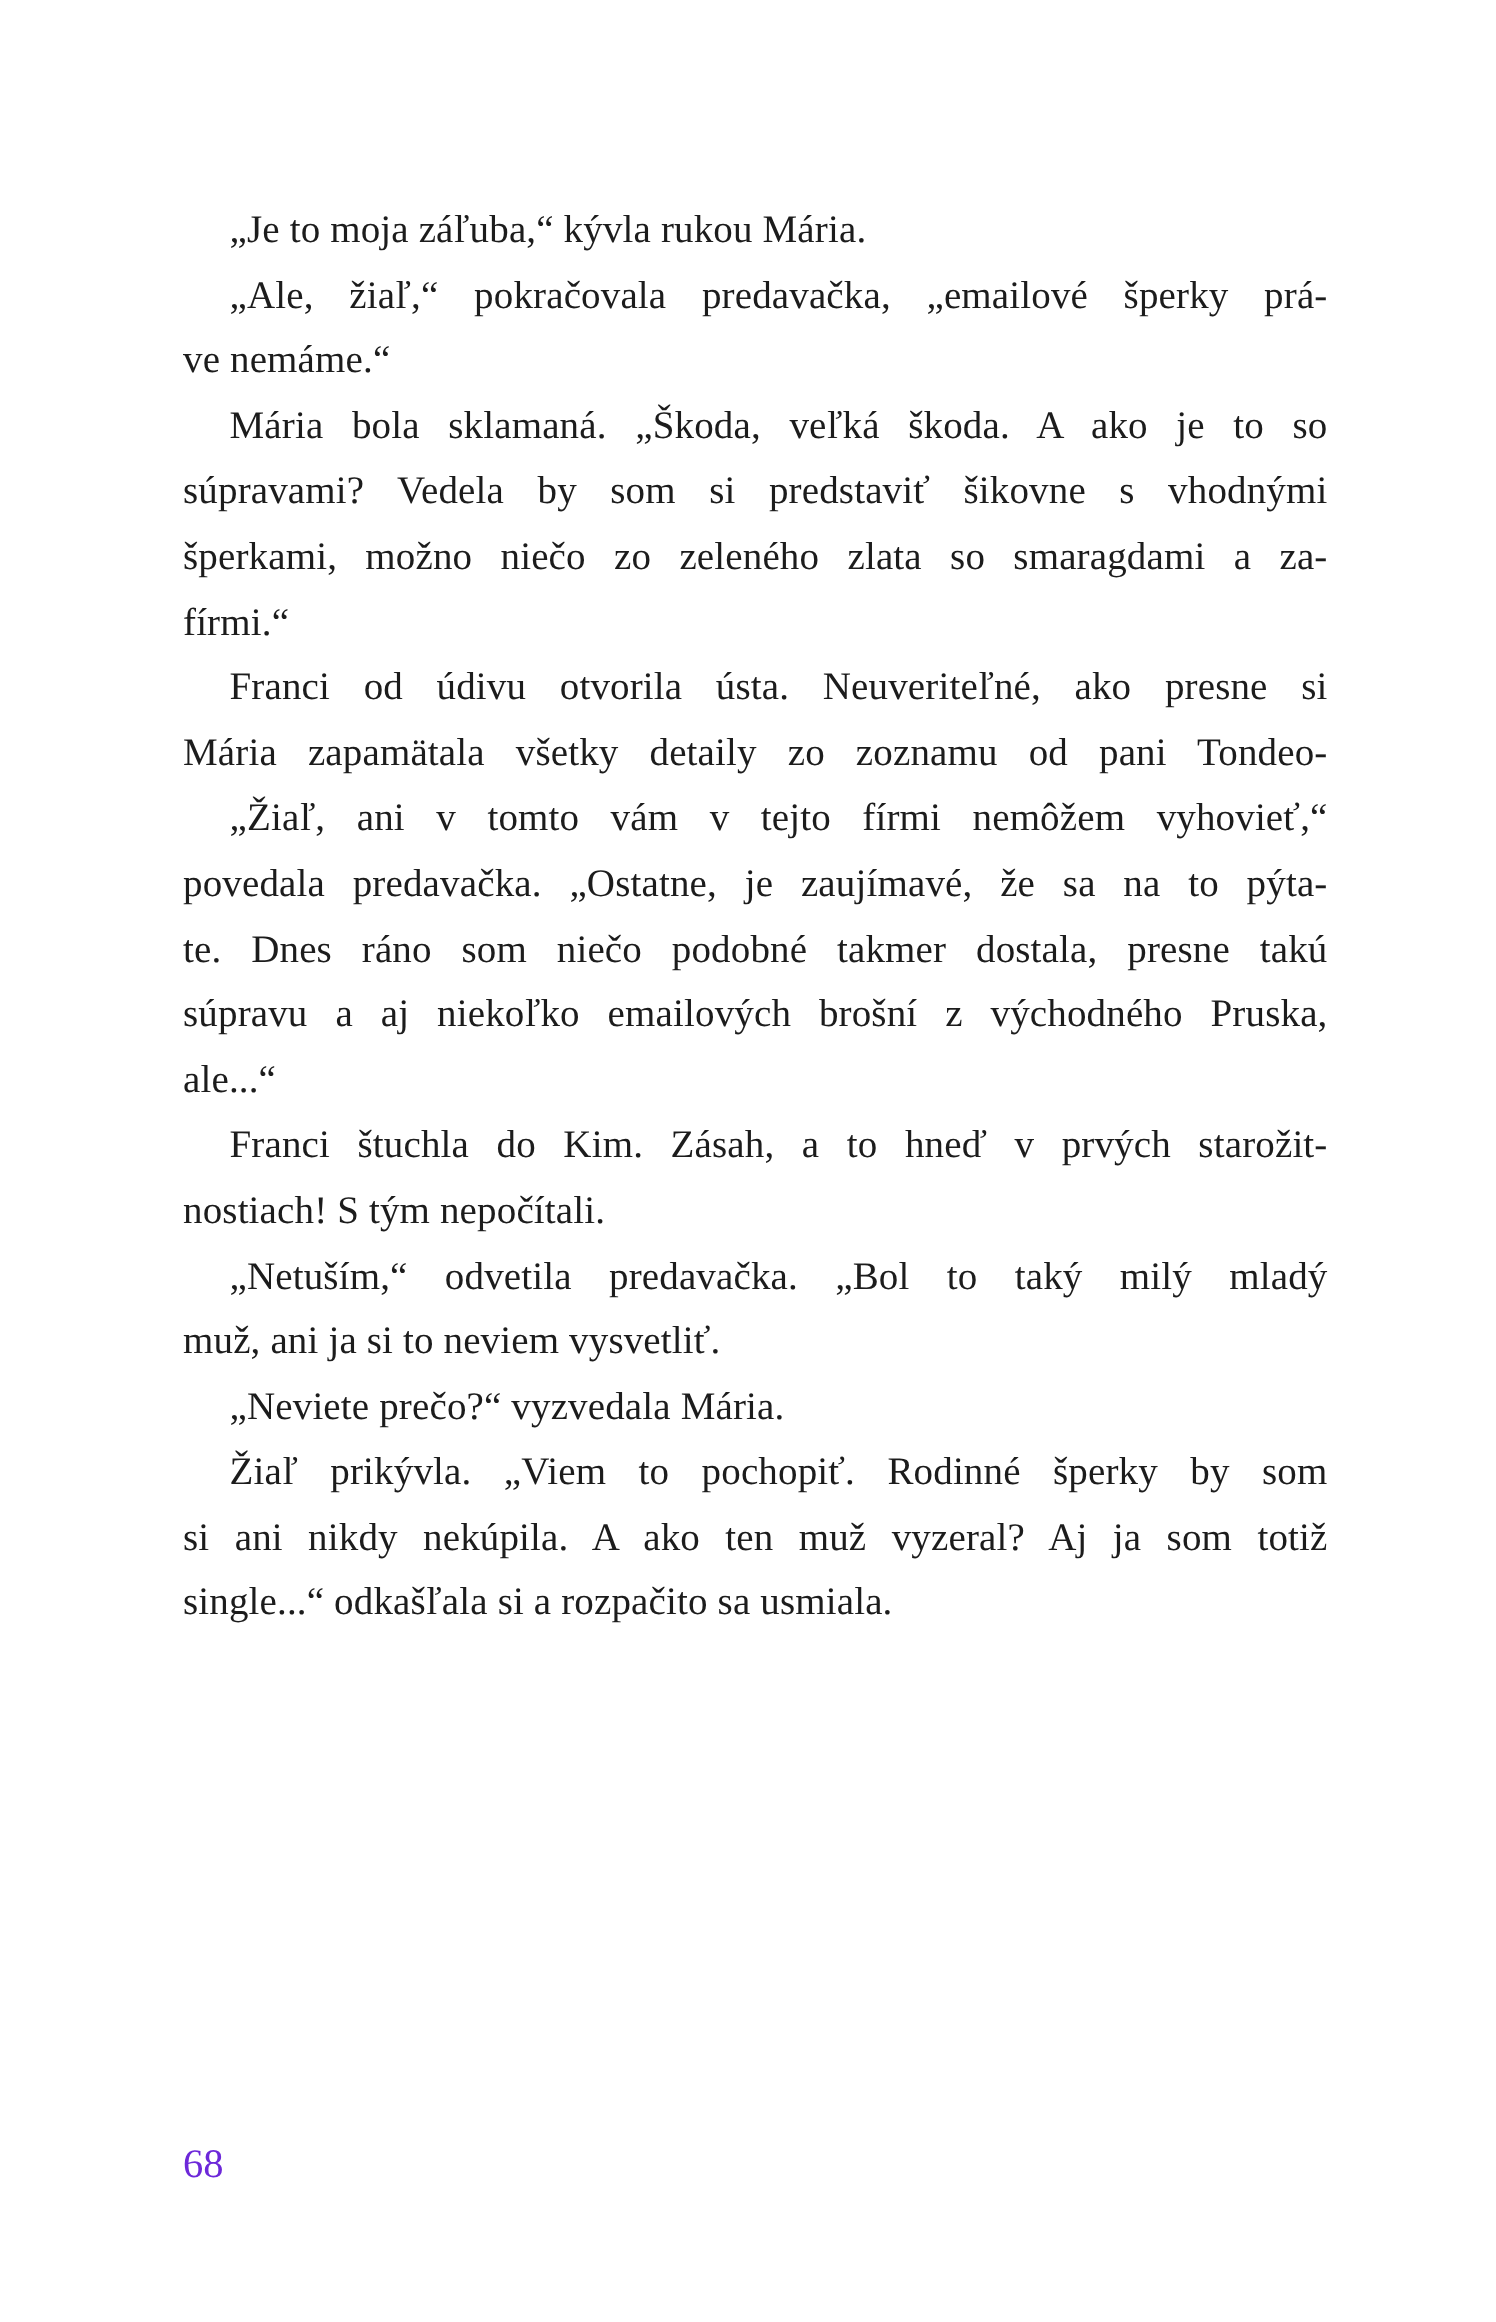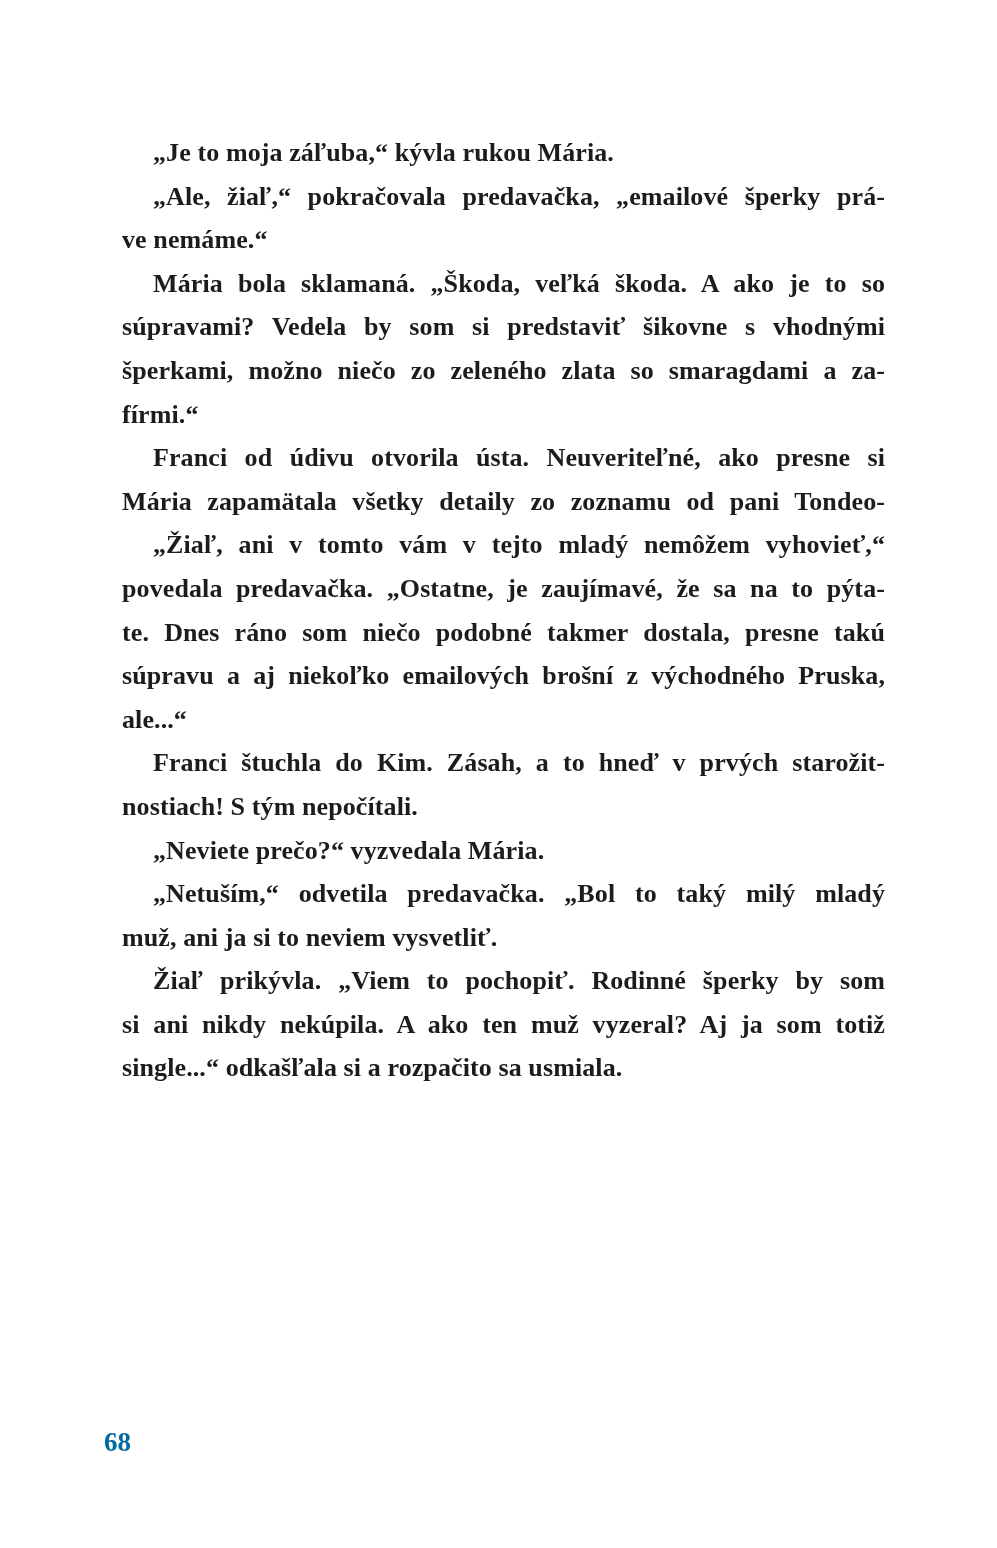--- a/index.html
+++ b/index.html
@@ -15,7 +15,6 @@
     overflow: hidden;
     font-family: "Liberation Serif", "DejaVu Serif", serif;
     color: #1c1c1c;
-    font-weight: bold;
   }
   .page-text {
     position: absolute;

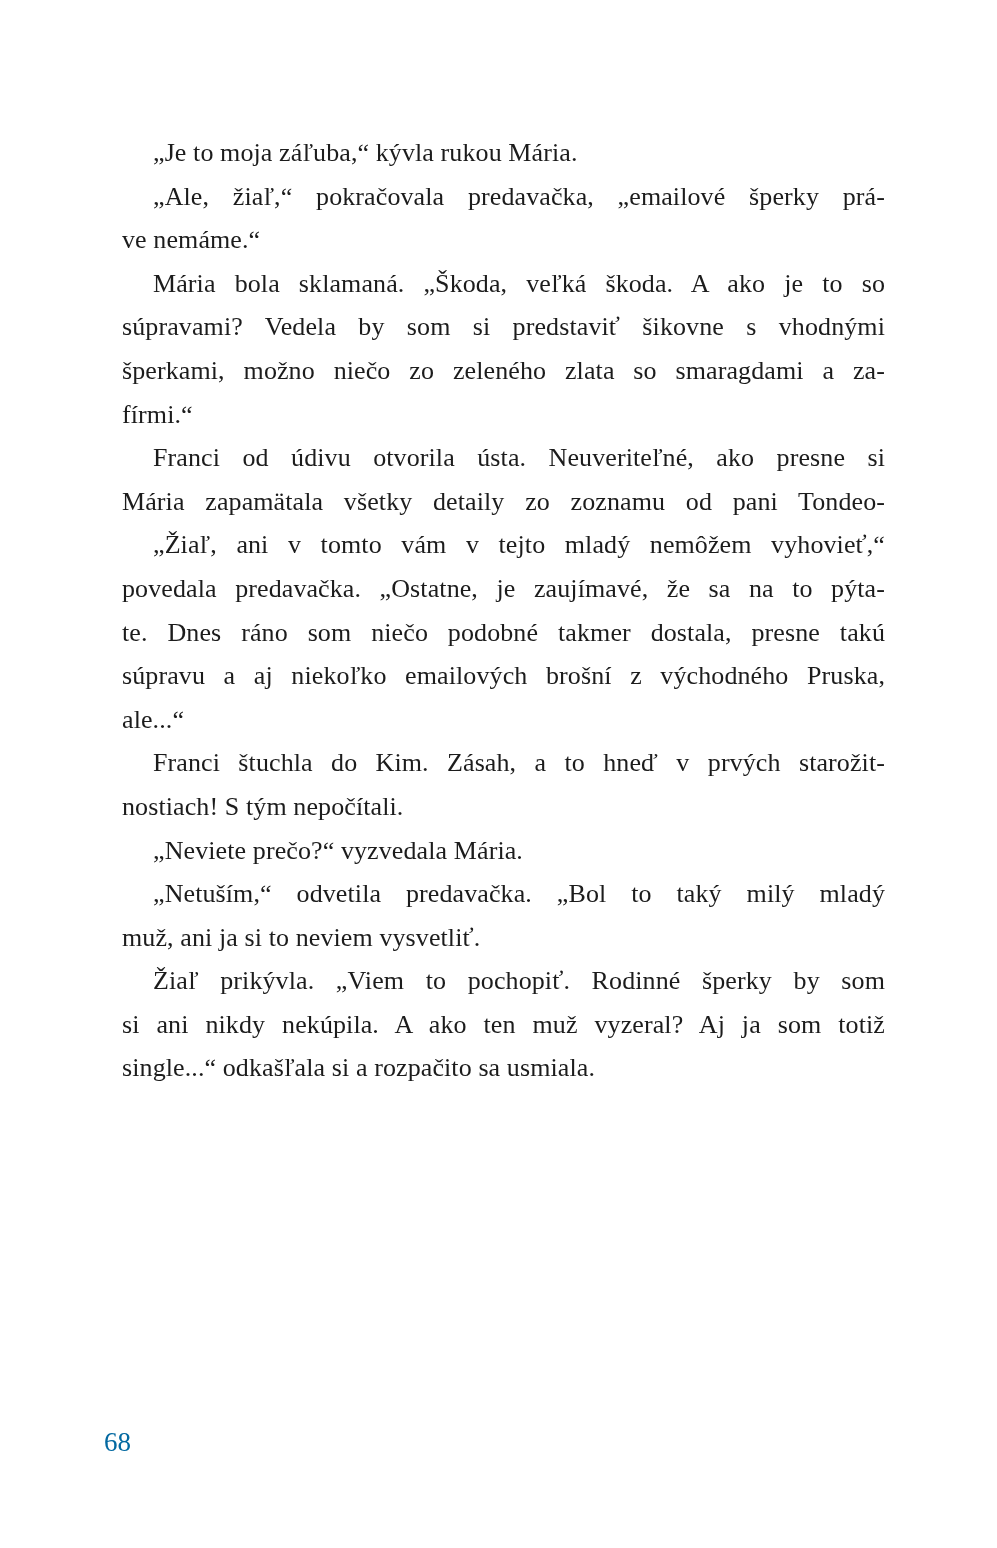--- a/index.html
+++ b/index.html
@@ -70,7 +70,7 @@
         <div class="line">Mária zapamätala všetky detaily zo zoznamu od pani Tondeo-</div>
       </div>
       <div class="para">
-        <div class="line first">„Žiaľ, ani v tomto vám v tejto mladý nemôžem vyhovieť,“</div>
+        <div class="line first">„Žiaľ, ani v tomto vám v tejto fírmi nemôžem vyhovieť,“</div>
         <div class="line">povedala predavačka. „Ostatne, je zaujímavé, že sa na to pýta-</div>
         <div class="line">te. Dnes ráno som niečo podobné takmer dostala, presne takú</div>
         <div class="line">súpravu a aj niekoľko emailových brošní z východného Pruska,</div>

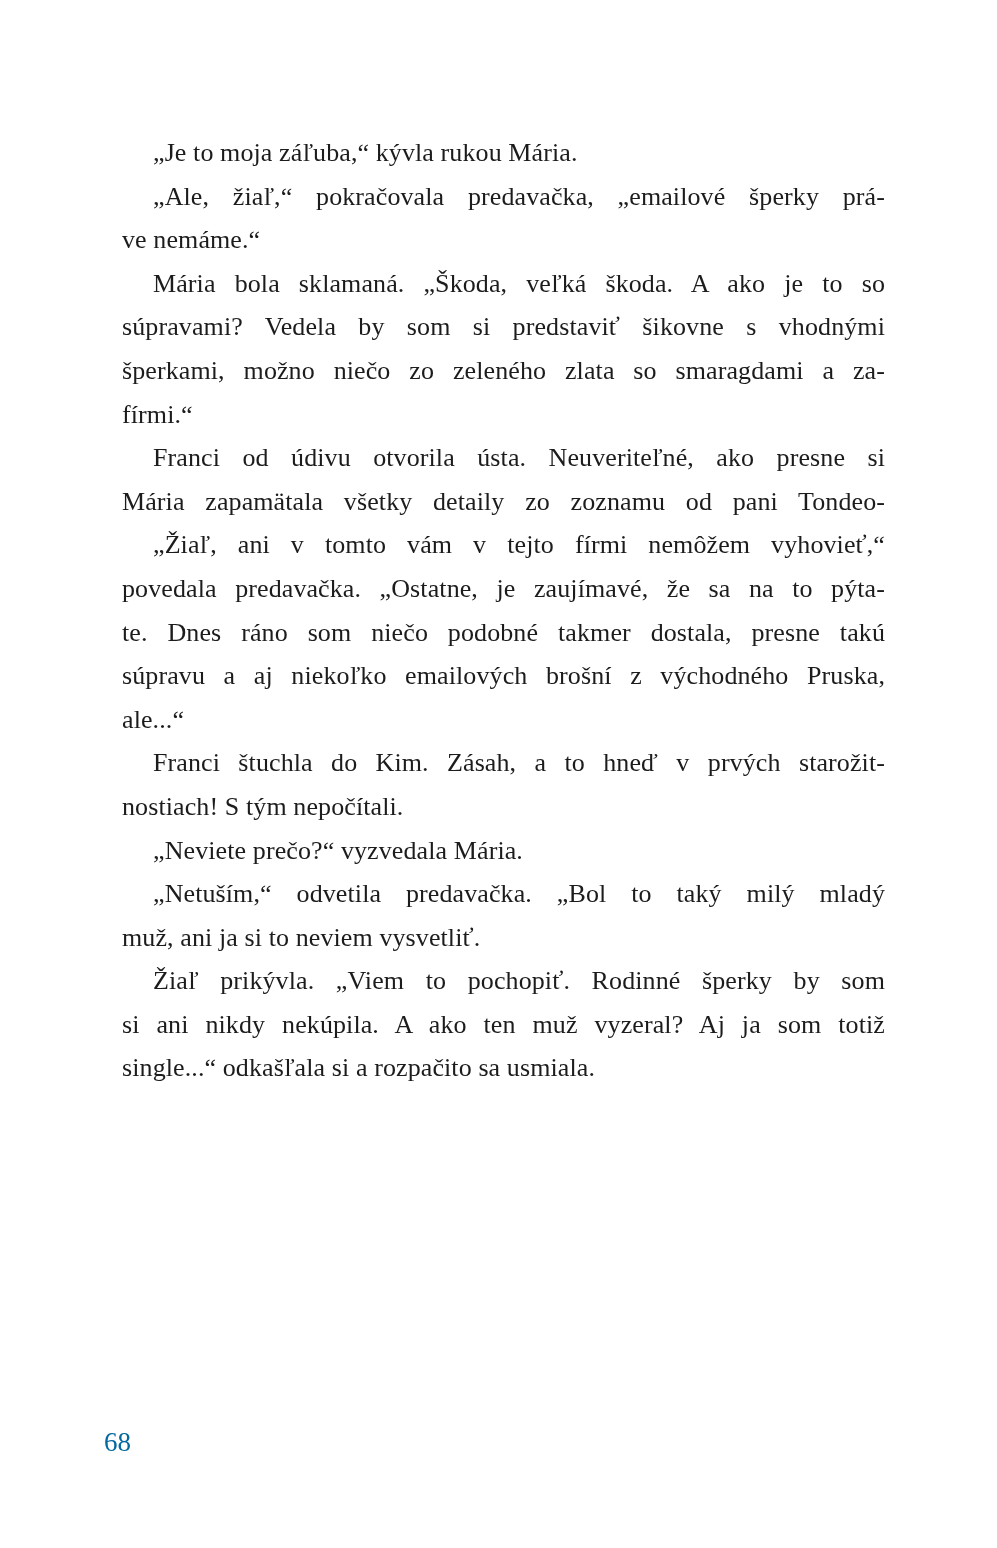--- a/index.html
+++ b/index.html
@@ -81,11 +81,11 @@
         <div class="line last">nostiach! S tým nepočítali.</div>
       </div>
       <div class="para">
-        <div class="line first last">„Neviete prečo?“ vyzvedala Mária.</div>
+        <div class="line first">„Netuším,“ odvetila predavačka. „Bol to taký milý mladý</div>
+        <div class="line last">muž, ani ja si to neviem vysvetliť.</div>
       </div>
       <div class="para">
-        <div class="line first">„Netuším,“ odvetila predavačka. „Bol to taký milý mladý</div>
-        <div class="line last">muž, ani ja si to neviem vysvetliť.</div>
+        <div class="line first last">„Neviete prečo?“ vyzvedala Mária.</div>
       </div>
       <div class="para">
         <div class="line first">Žiaľ prikývla. „Viem to pochopiť. Rodinné šperky by som</div>

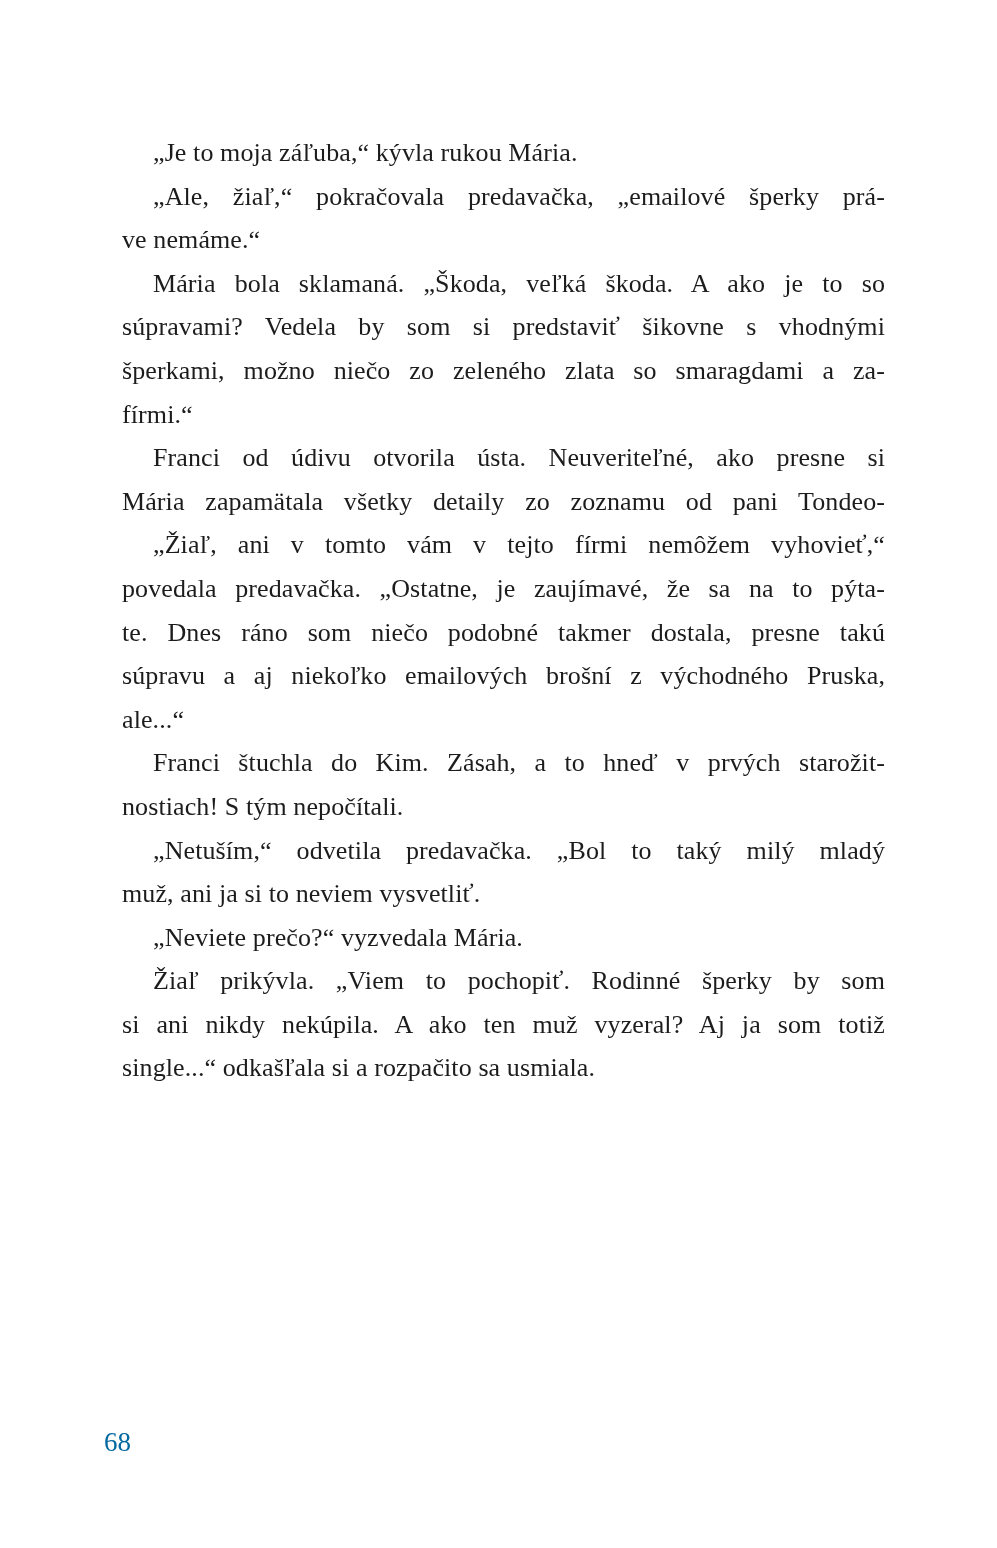--- a/index.html
+++ b/index.html
@@ -40,11 +40,11 @@
   }
   .page-number {
     position: absolute;
-    left: 104px;
+    left: 122px;
     top: 1426px;
     font-size: 27px;
     line-height: 32px;
-    color: #0369a1;
+    color: #6d28d9;
   }
 </style>
 </head>

